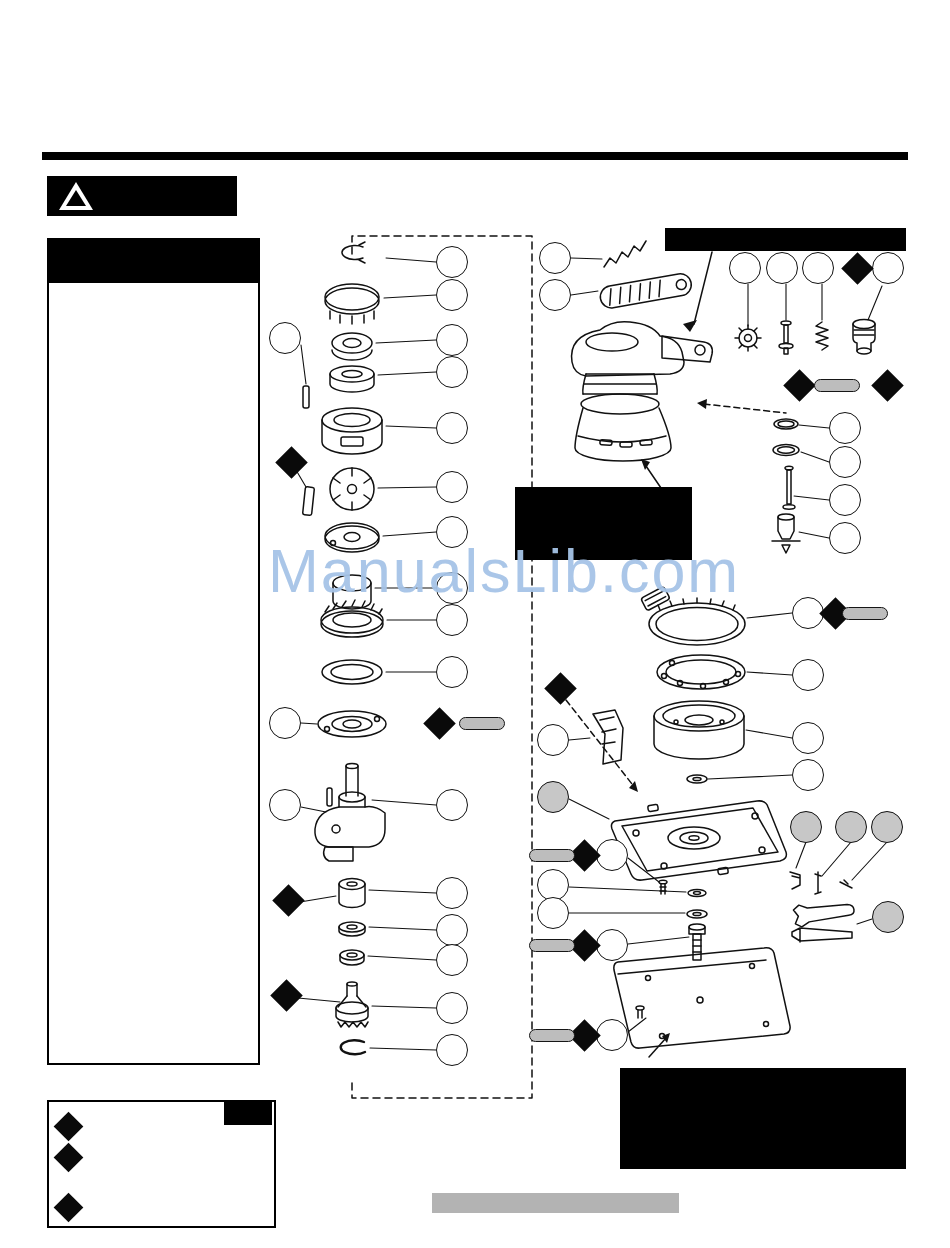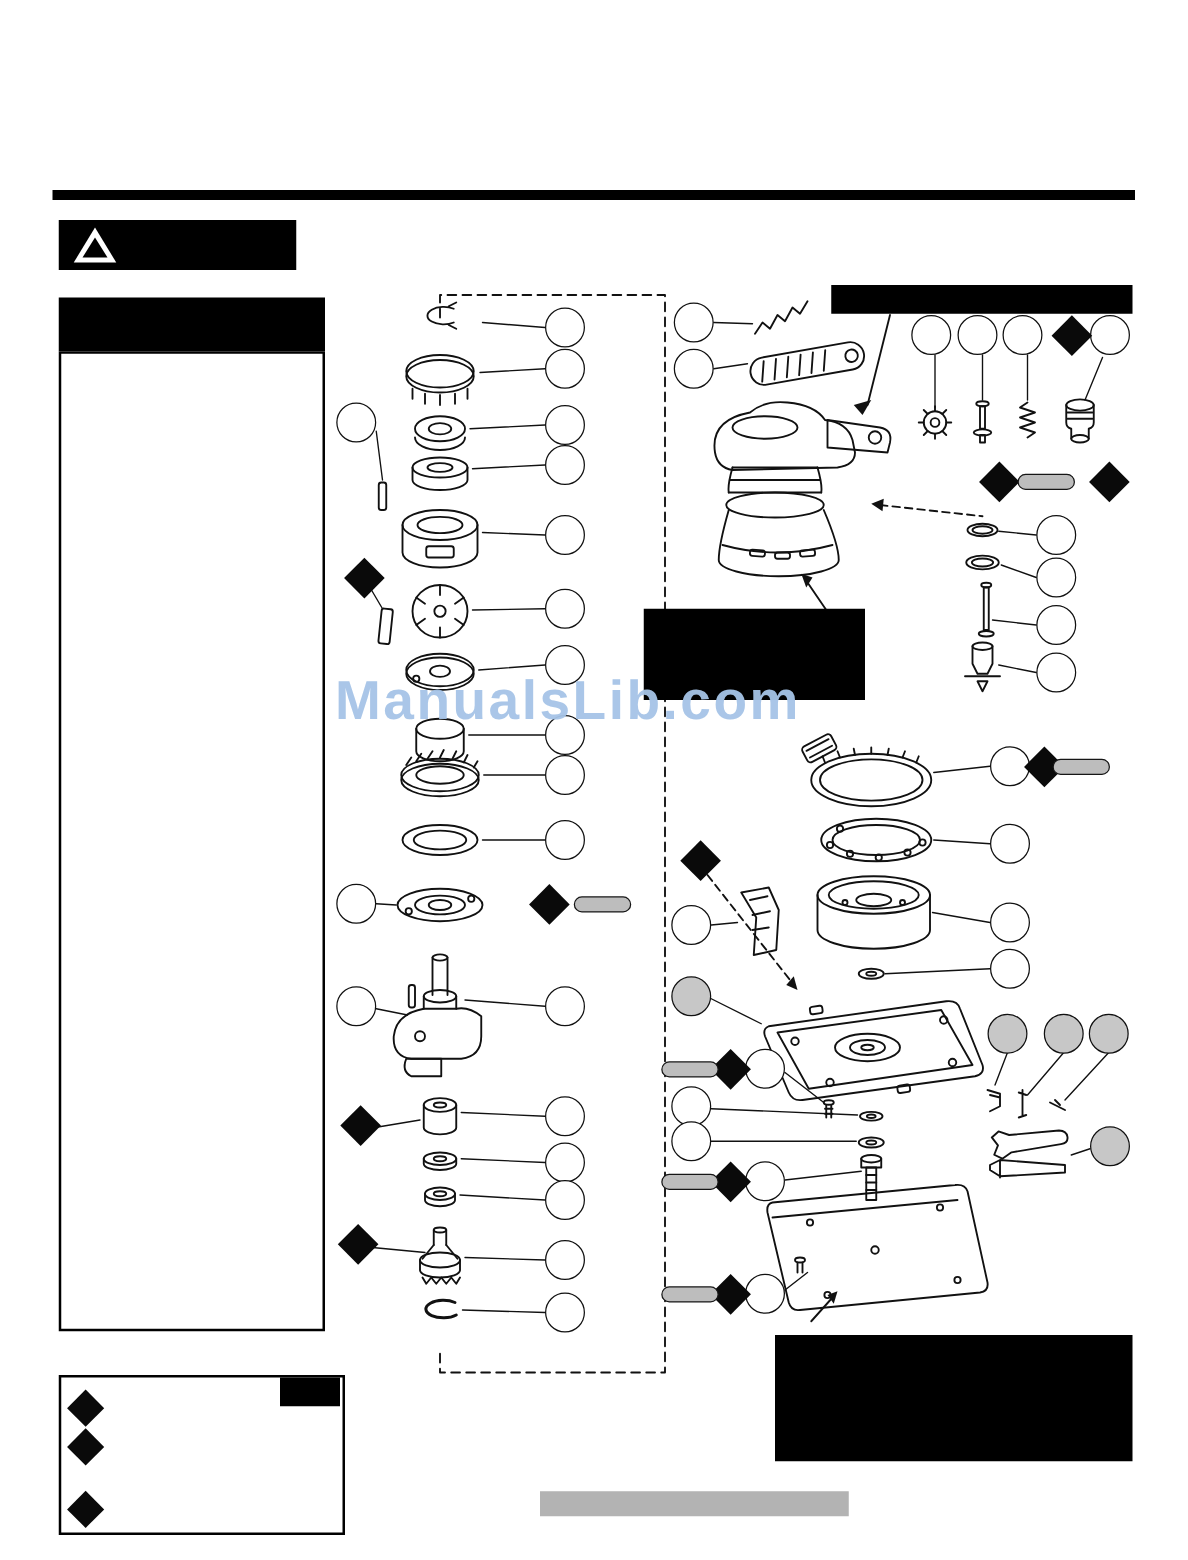--- a/index.html
+++ b/index.html
@@ -26,7 +26,7 @@
   }
   .watermark {
     position:absolute; left:268px; top:536px;
-    font-weight:700; font-size:44px; letter-spacing:2px; white-space:nowrap;
+    font-weight:400; font-size:61px; letter-spacing:2px; white-space:nowrap;
     color:#a6c4e7; opacity:0.95; z-index:30;
   }
   .graybar { position:absolute; left:432px; top:1193px; width:247px; height:20px; background:#b3b3b3; }

